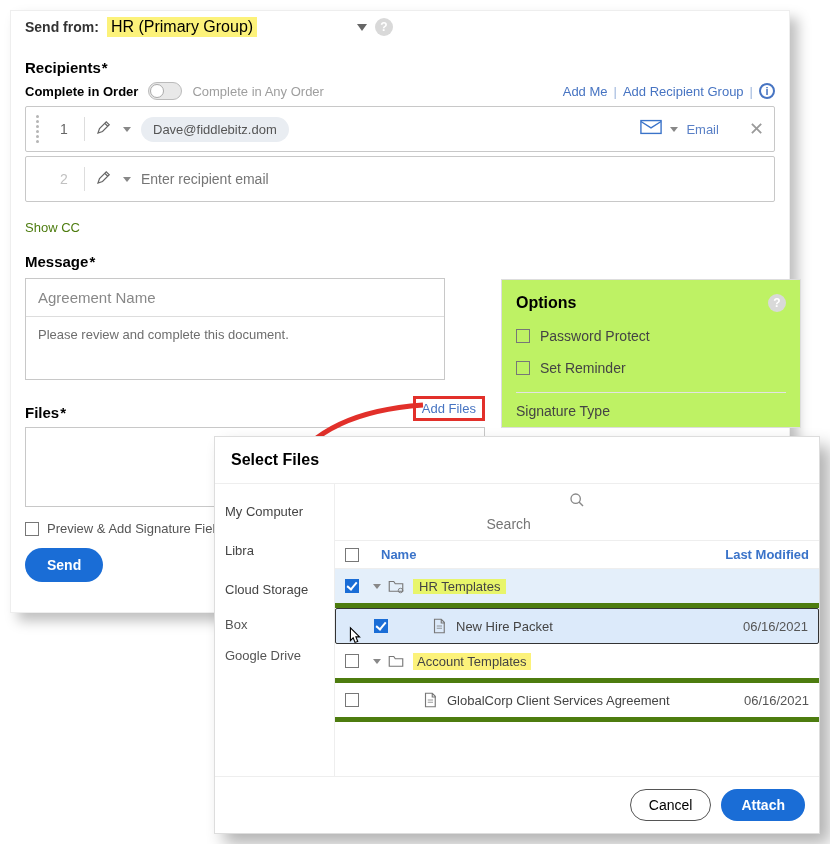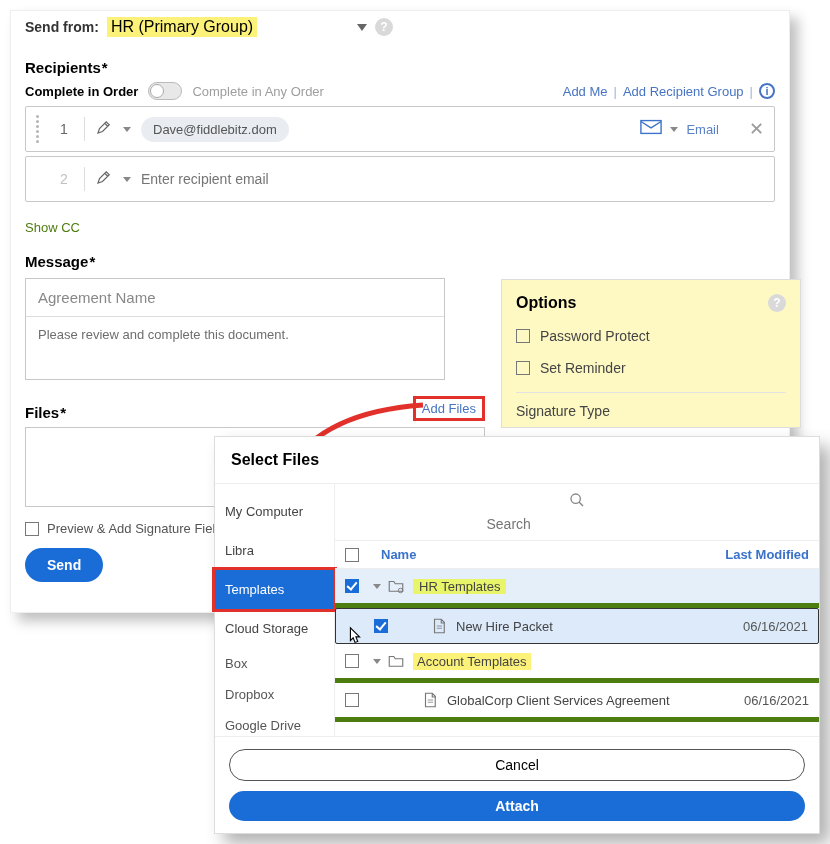--- a/index.html
+++ b/index.html
@@ -50,7 +50,7 @@
   .chk{width:14px;height:14px;border:1.5px solid #777;display:inline-block;}
   .send-btn{ margin-top:12px; background:#1a6dd6; color:#fff; border:none; border-radius:18px; padding:9px 22px; font-size:14px; font-weight:600;}
   
-  .options{ position:absolute; left:490px; top:268px; width:300px; border:1px solid #ddd; background:#fef9c3; padding:14px 14px 8px;}
+  .options{ position:absolute; left:490px; top:268px; width:300px; border:1px solid #ddd; background:#bef264; padding:14px 14px 8px;}
   .options h3{ font-size:16px; font-weight:600; display:flex; justify-content:space-between; align-items:center;}
   .opt-item{ display:flex; align-items:center; gap:10px; margin-top:16px; font-size:14px; color:#444;}
   .hr{height:1px;background:#e3e3e3;margin-top:16px;}

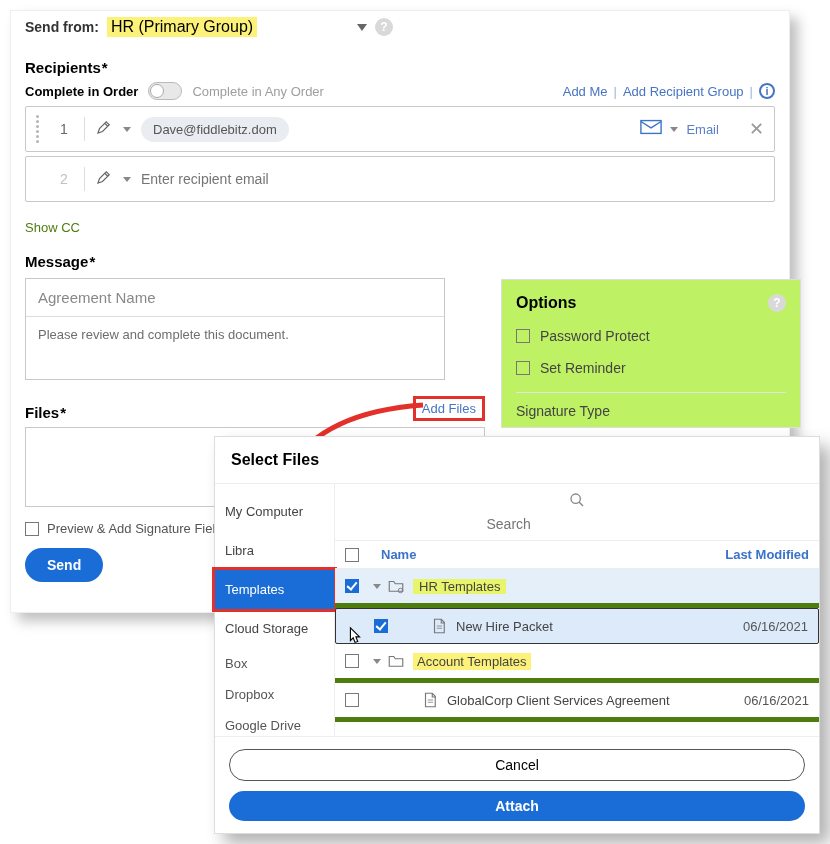--- a/index.html
+++ b/index.html
@@ -229,7 +229,6 @@
     <div class="dlg-side">
       <div class="side-item">My Computer</div>
       <div class="side-item">Libra</div>
-      <div class="side-item sel">Templates</div>
       <div class="side-item">Cloud Storage</div>
       <div class="side-sub">Box</div>
       <div class="side-sub">Dropbox</div>

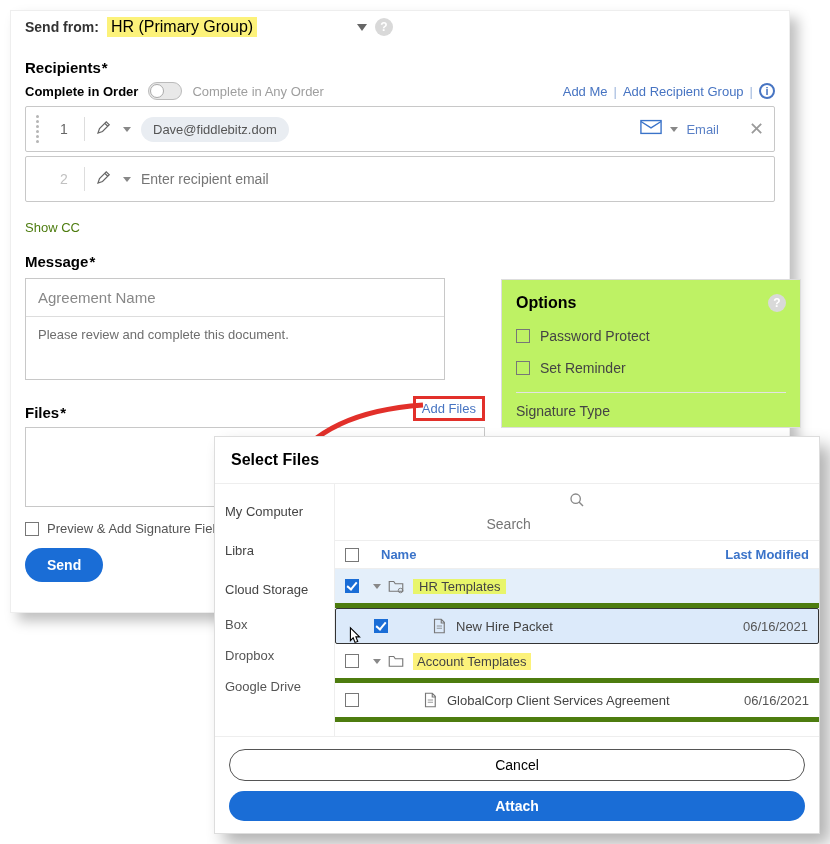--- a/index.html
+++ b/index.html
@@ -231,7 +231,6 @@
       <div class="side-item">Libra</div>
       <div class="side-item">Cloud Storage</div>
       <div class="side-sub">Box</div>
-      <div class="side-sub">Dropbox</div>
       <div class="side-sub">Google Drive</div>
     </div>
     <div class="dlg-main">

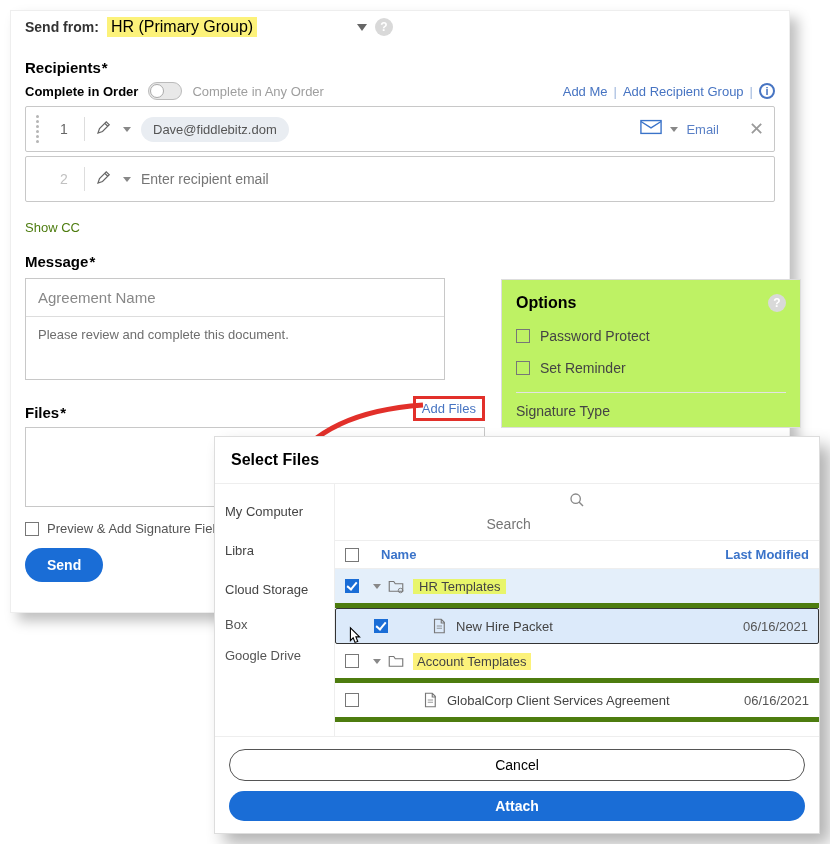--- a/index.html
+++ b/index.html
@@ -86,7 +86,7 @@
   .indent1{ padding-left:38px;}
   .indent2{ padding-left:58px;}
   .cursor{ position:absolute; width:22px; height:22px;}
-  .dlg-foot{ display:flex; justify-content:flex-end; gap:10px; padding:12px 14px; border-top:1px solid #eee;flex-direction:column;}
+  .dlg-foot{ display:flex; justify-content:flex-end; gap:10px; padding:12px 14px; border-top:1px solid #eee;}
   .btn-cancel{ border:1.5px solid #555; background:#fff; border-radius:18px; padding:7px 18px; font-size:14px;}
   .btn-attach{ border:none; background:#1a6dd6; color:#fff; border-radius:18px; padding:7px 20px; font-size:14px; font-weight:600;}
 </style>

